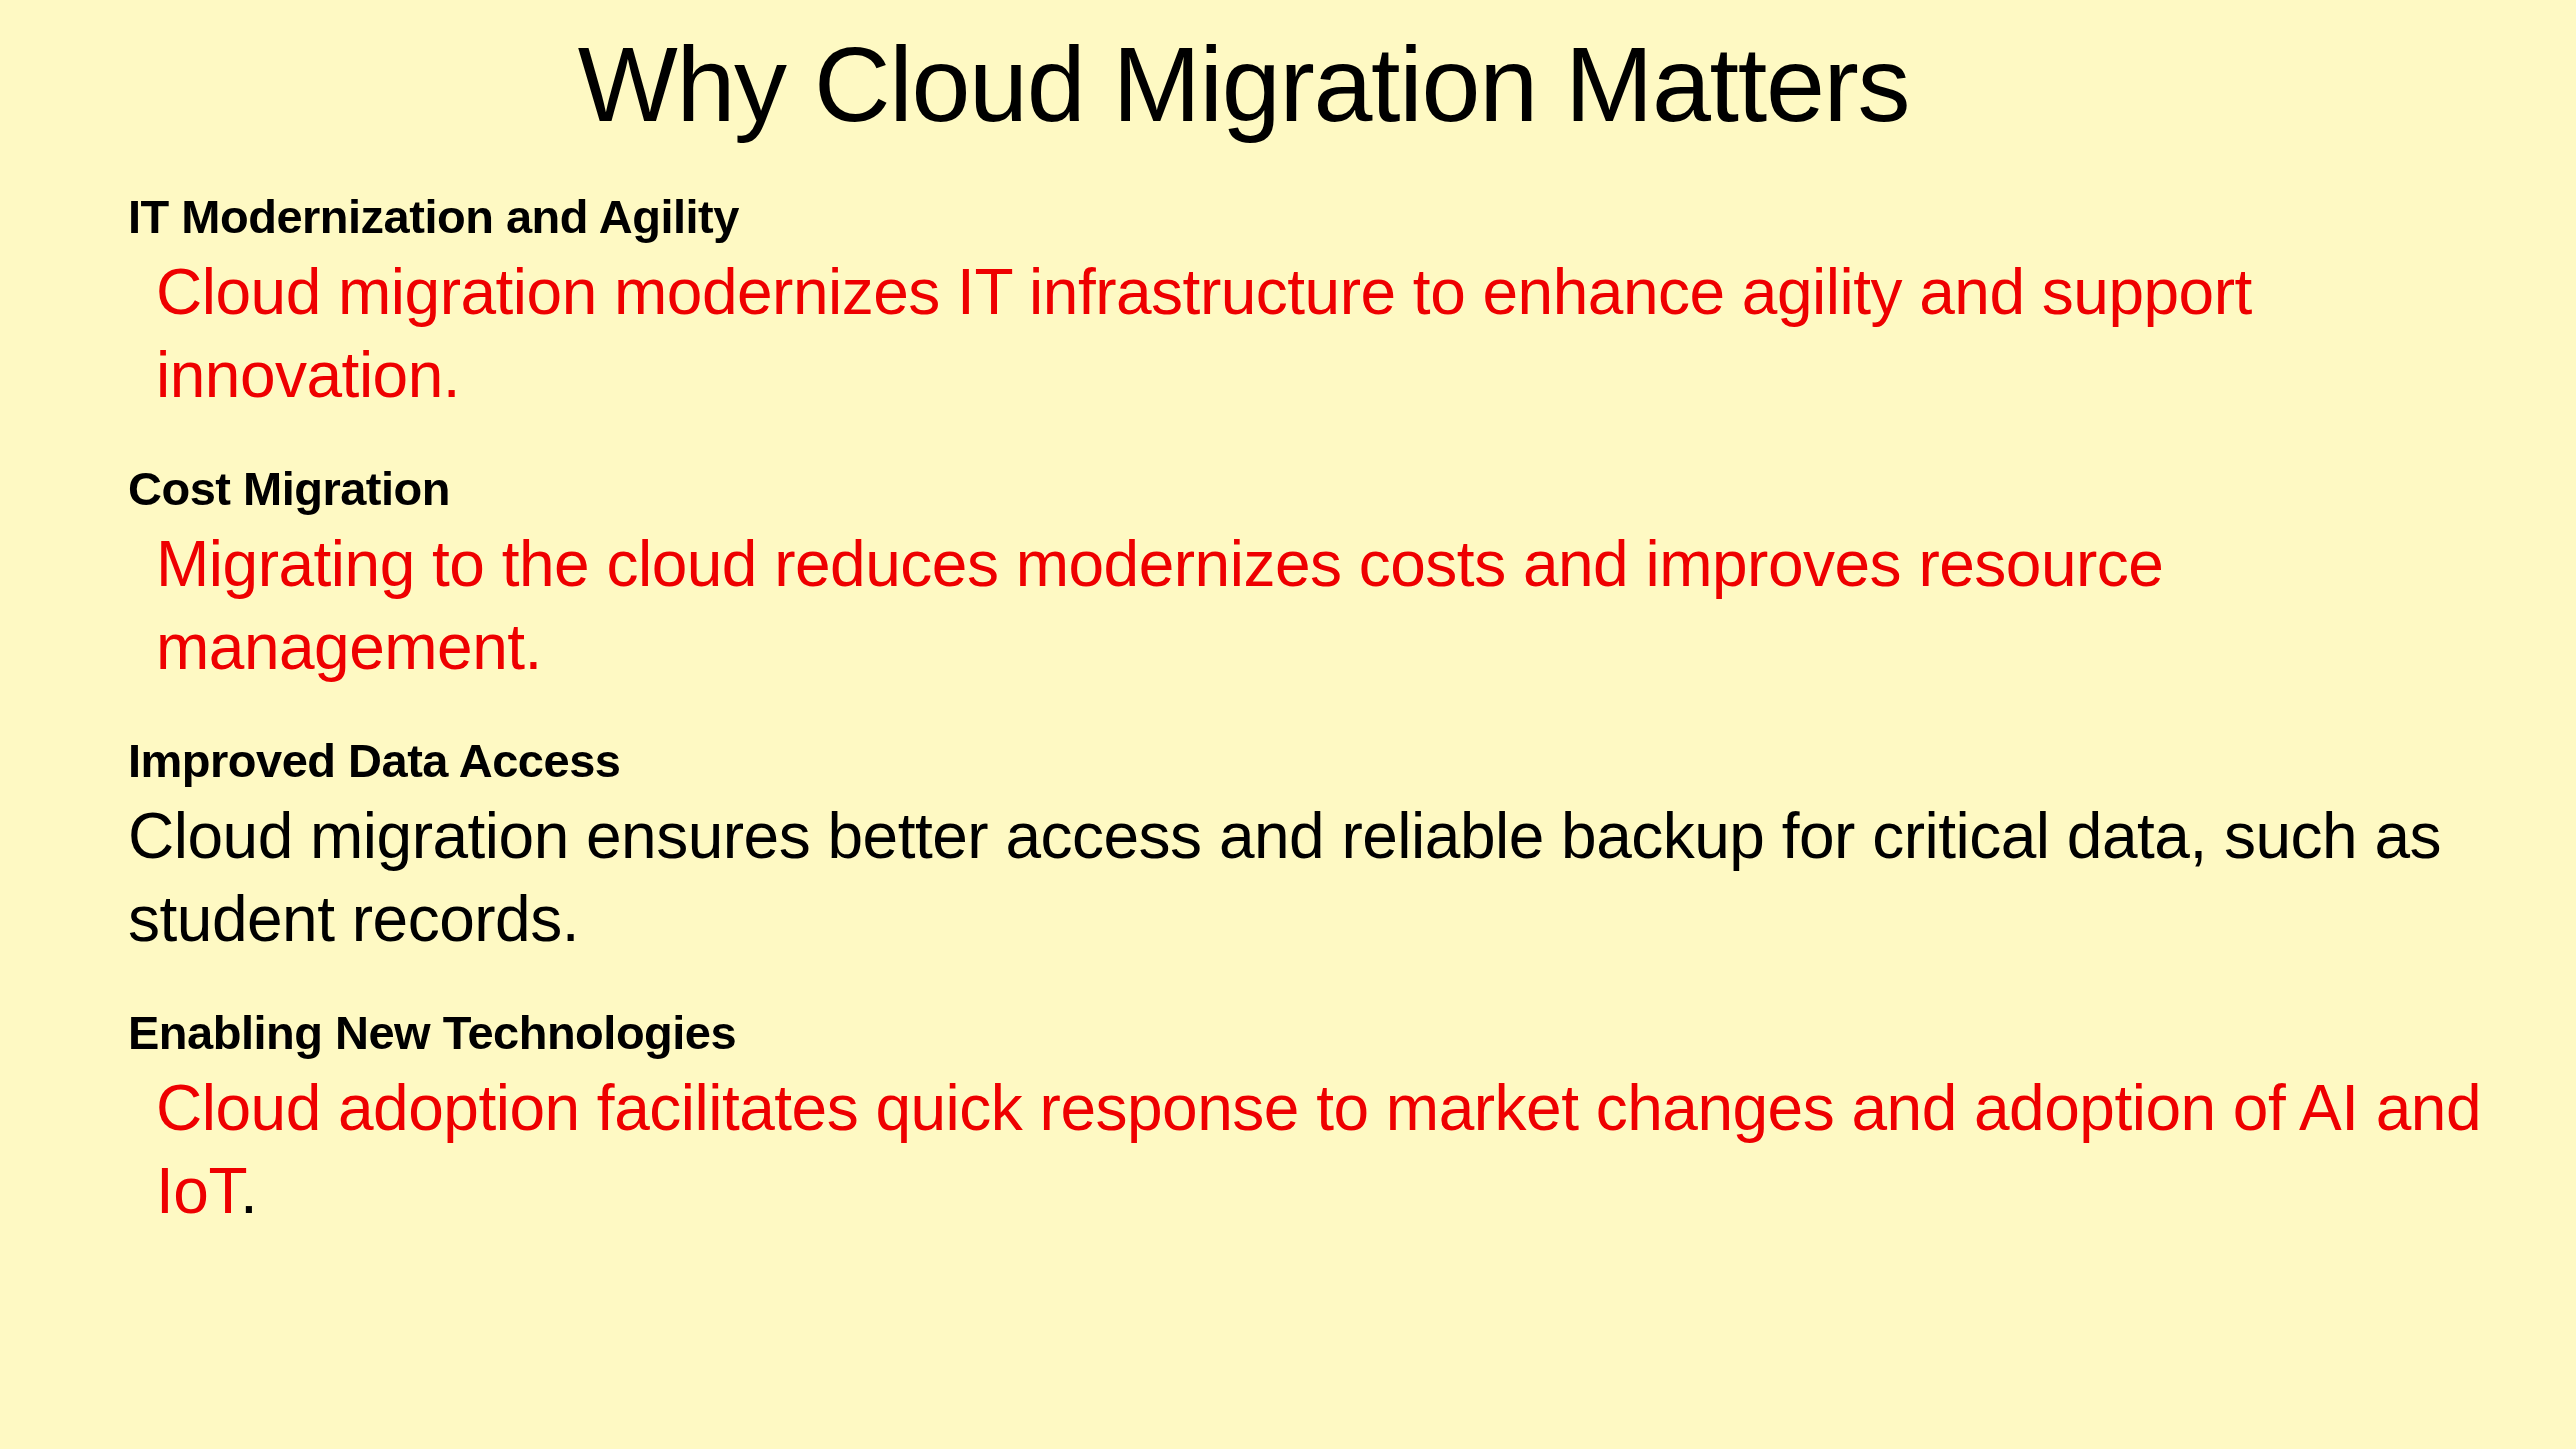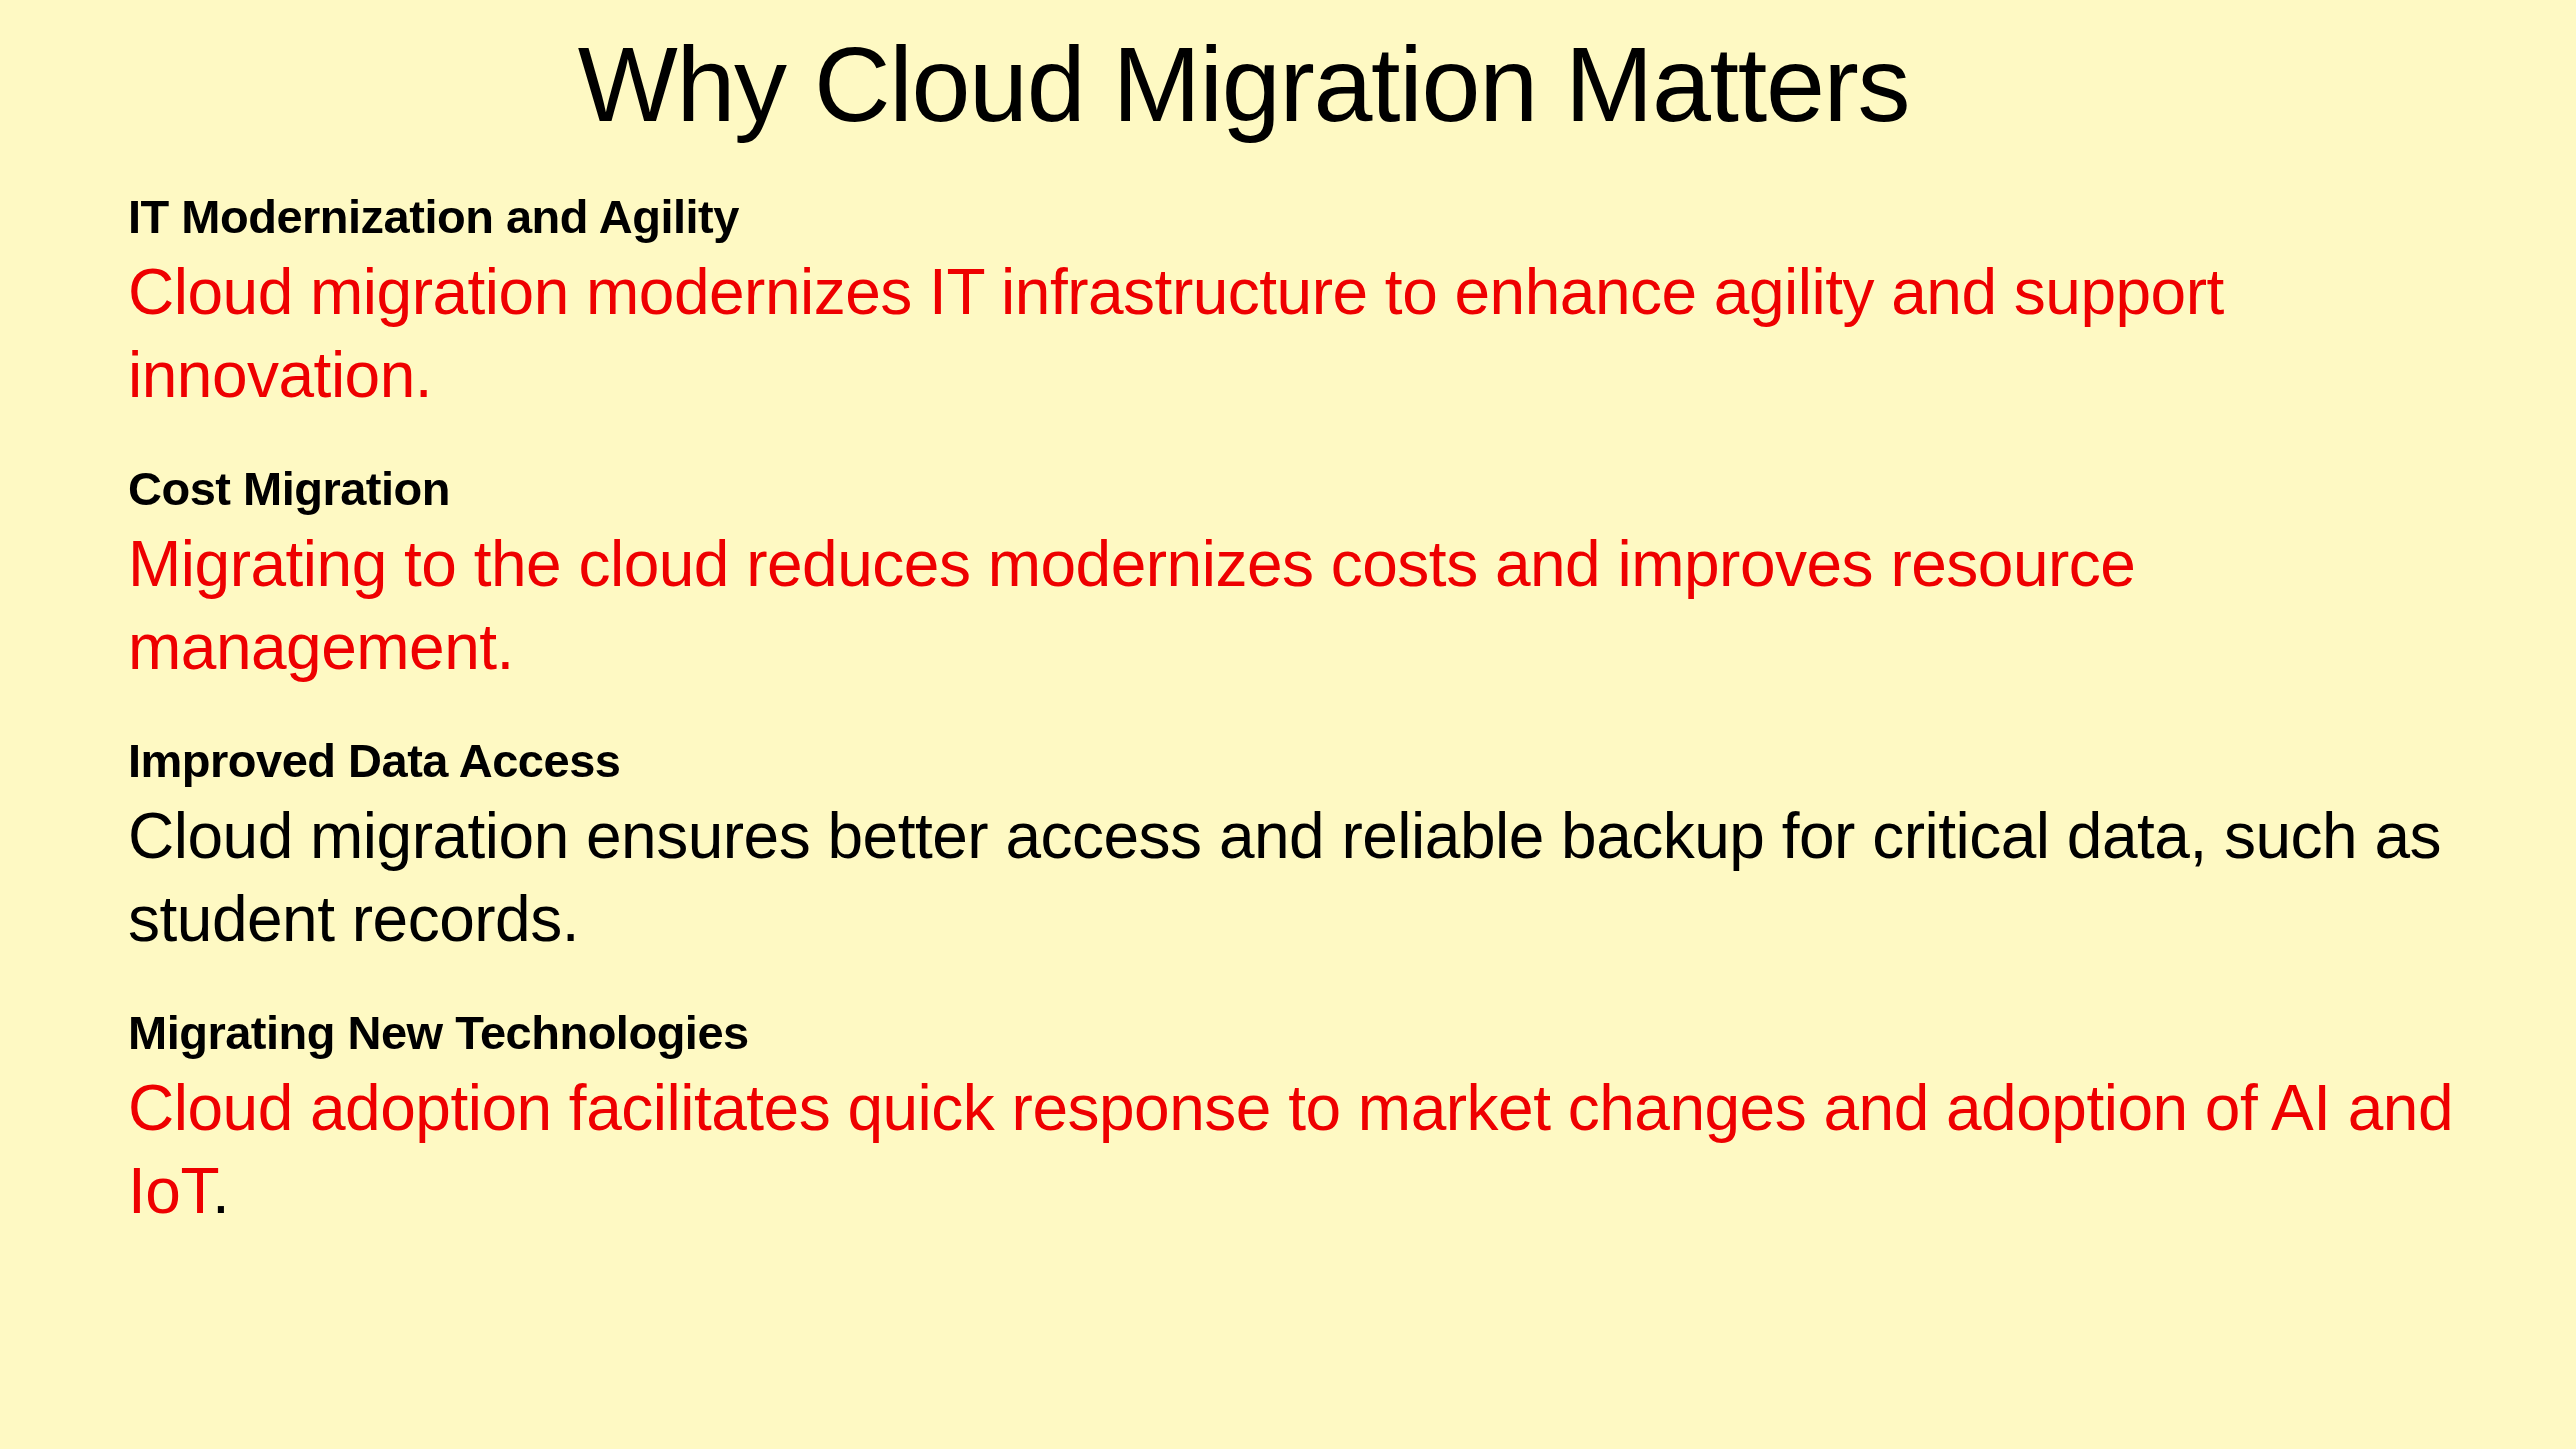--- a/index.html
+++ b/index.html
@@ -72,7 +72,7 @@
     max-width: 2361px;
   }
 
-  .section-body.is-red   { color: #EE0000; }
+  .section-body.is-red   { color: #EE0000; margin-left: 28px; }
   .section-body.is-black { color: #000000; }
 
   

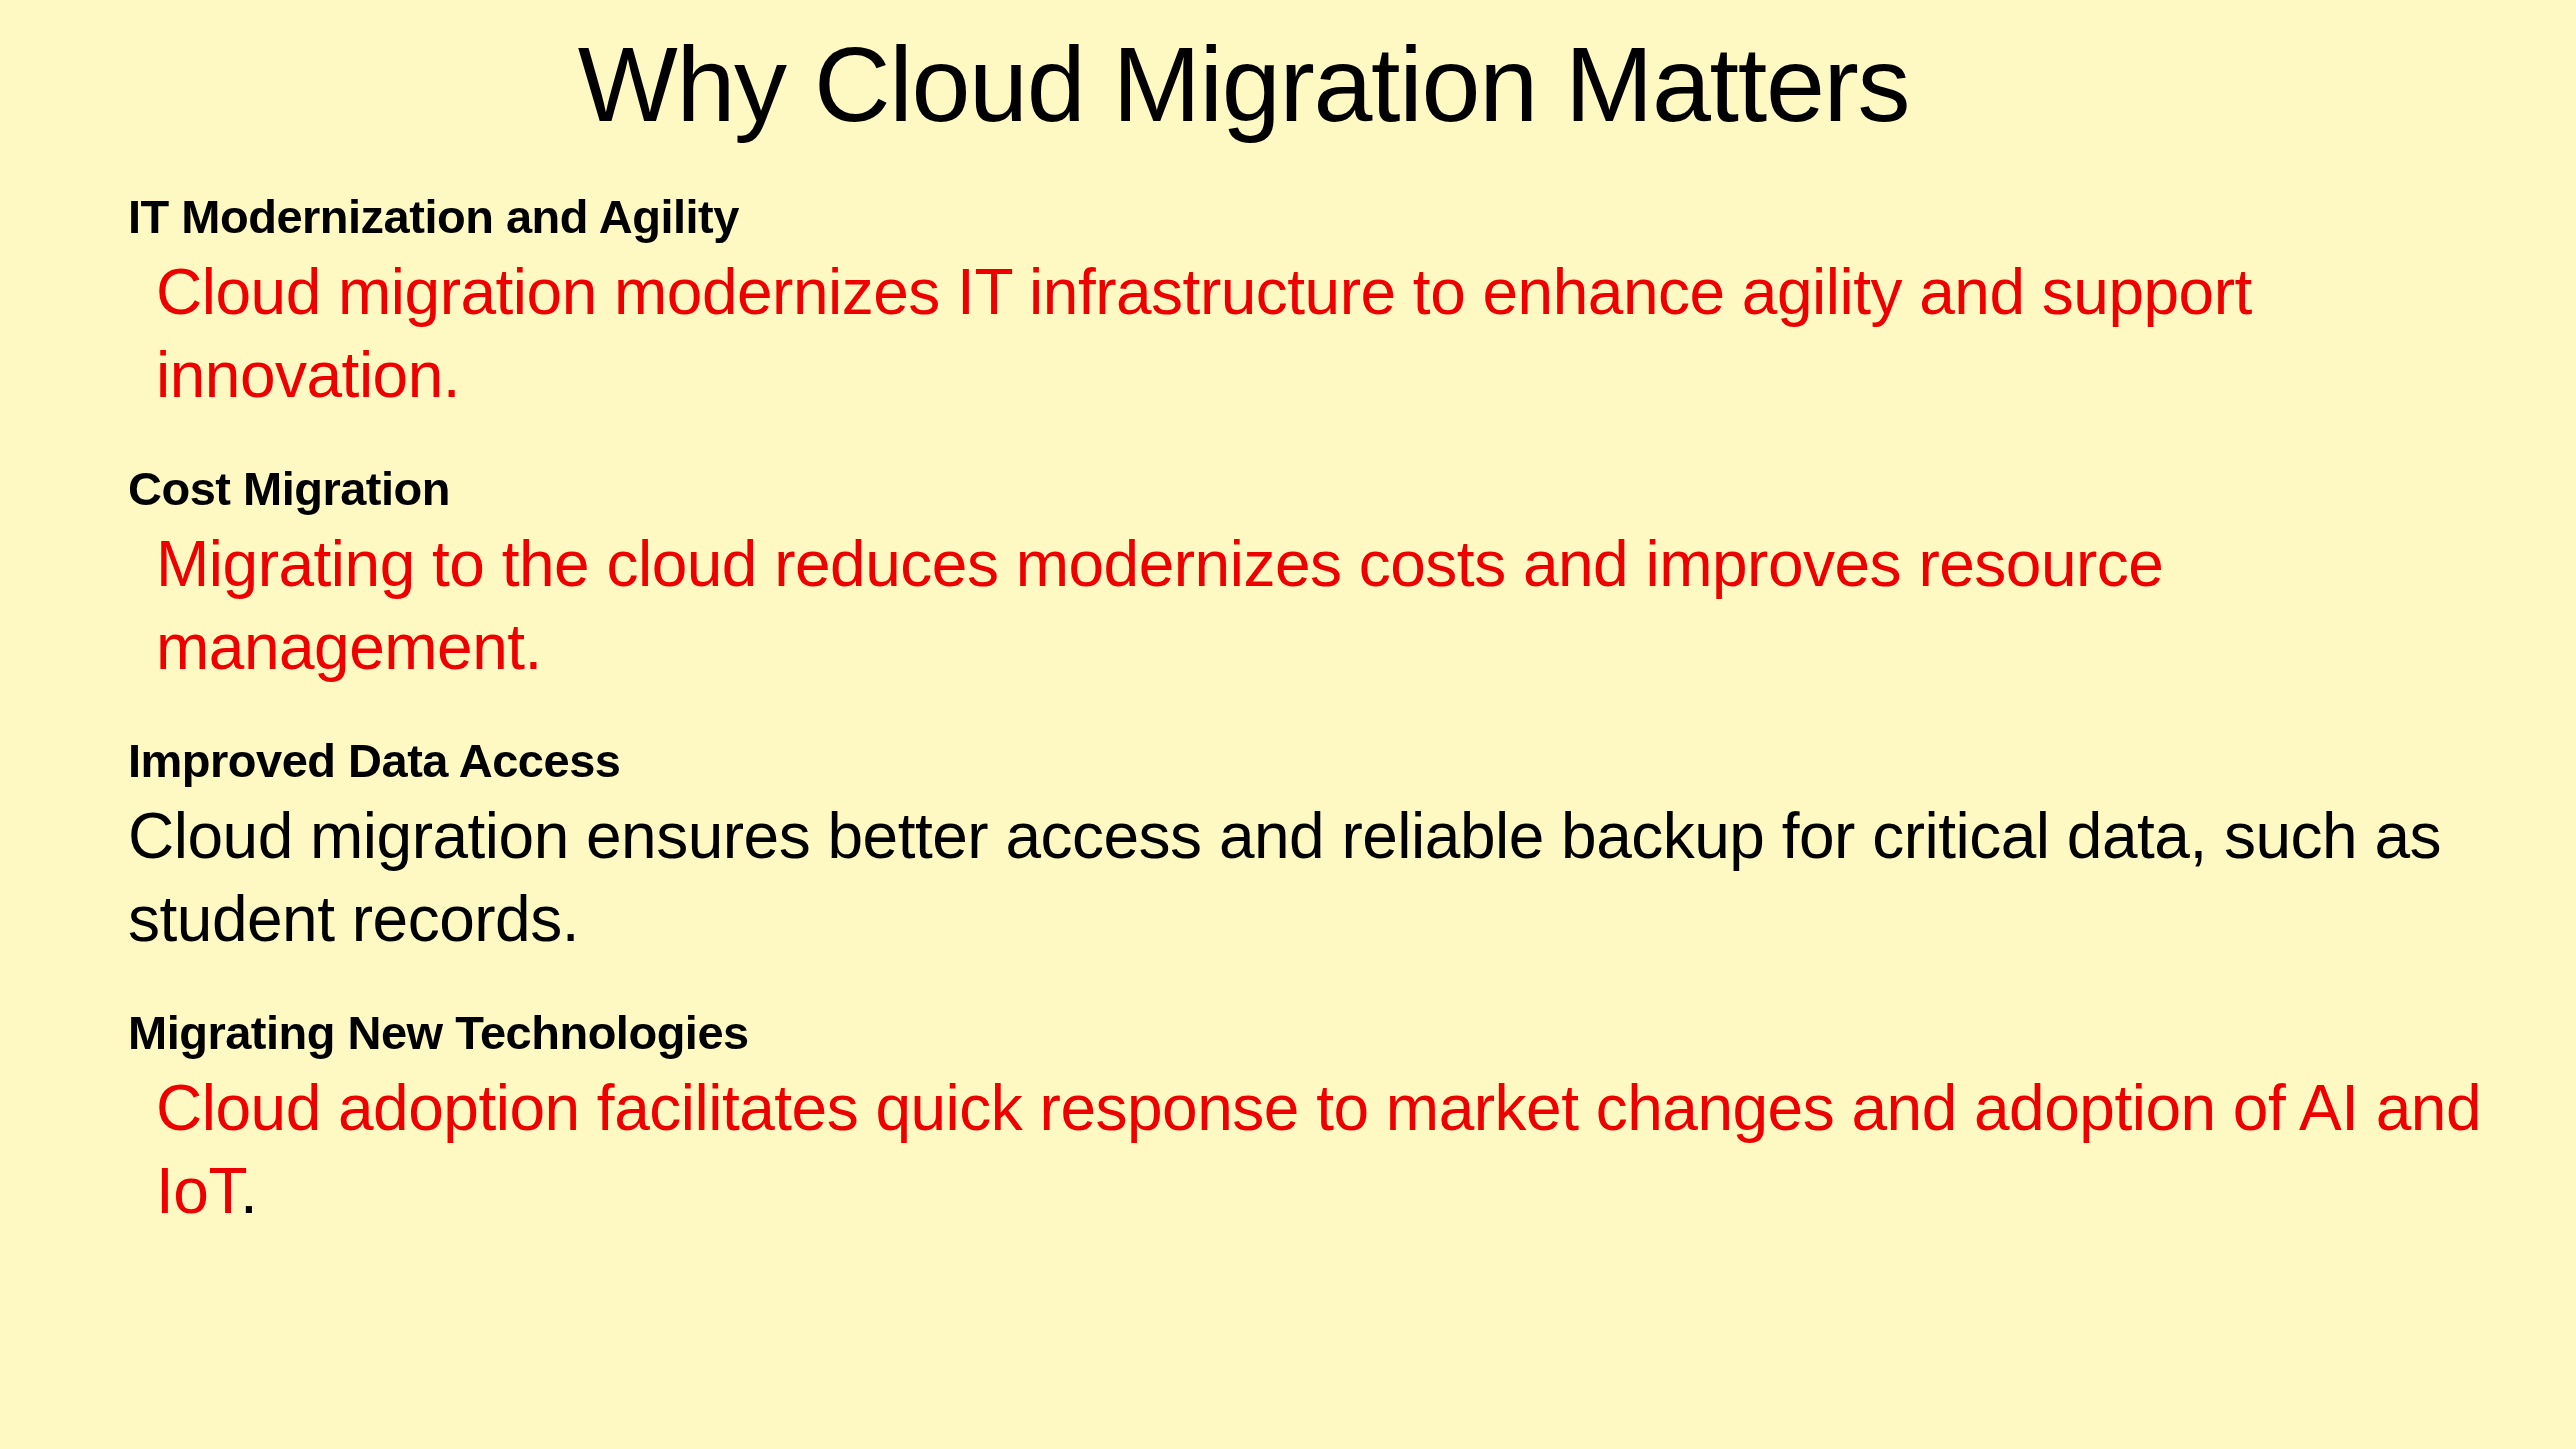--- a/index.html
+++ b/index.html
@@ -103,7 +103,7 @@
     </div>
 
     <div class="section">
-      <div class="section-heading">Migrating New Technologies</div>
+      <div class="section-heading">Enabling New Technologies</div>
       <div class="section-body is-red"><span>Cloud adoption facilitates quick response to market changes and adoption of AI and IoT</span><span class="punct-black">.</span></div>
     </div>
 

